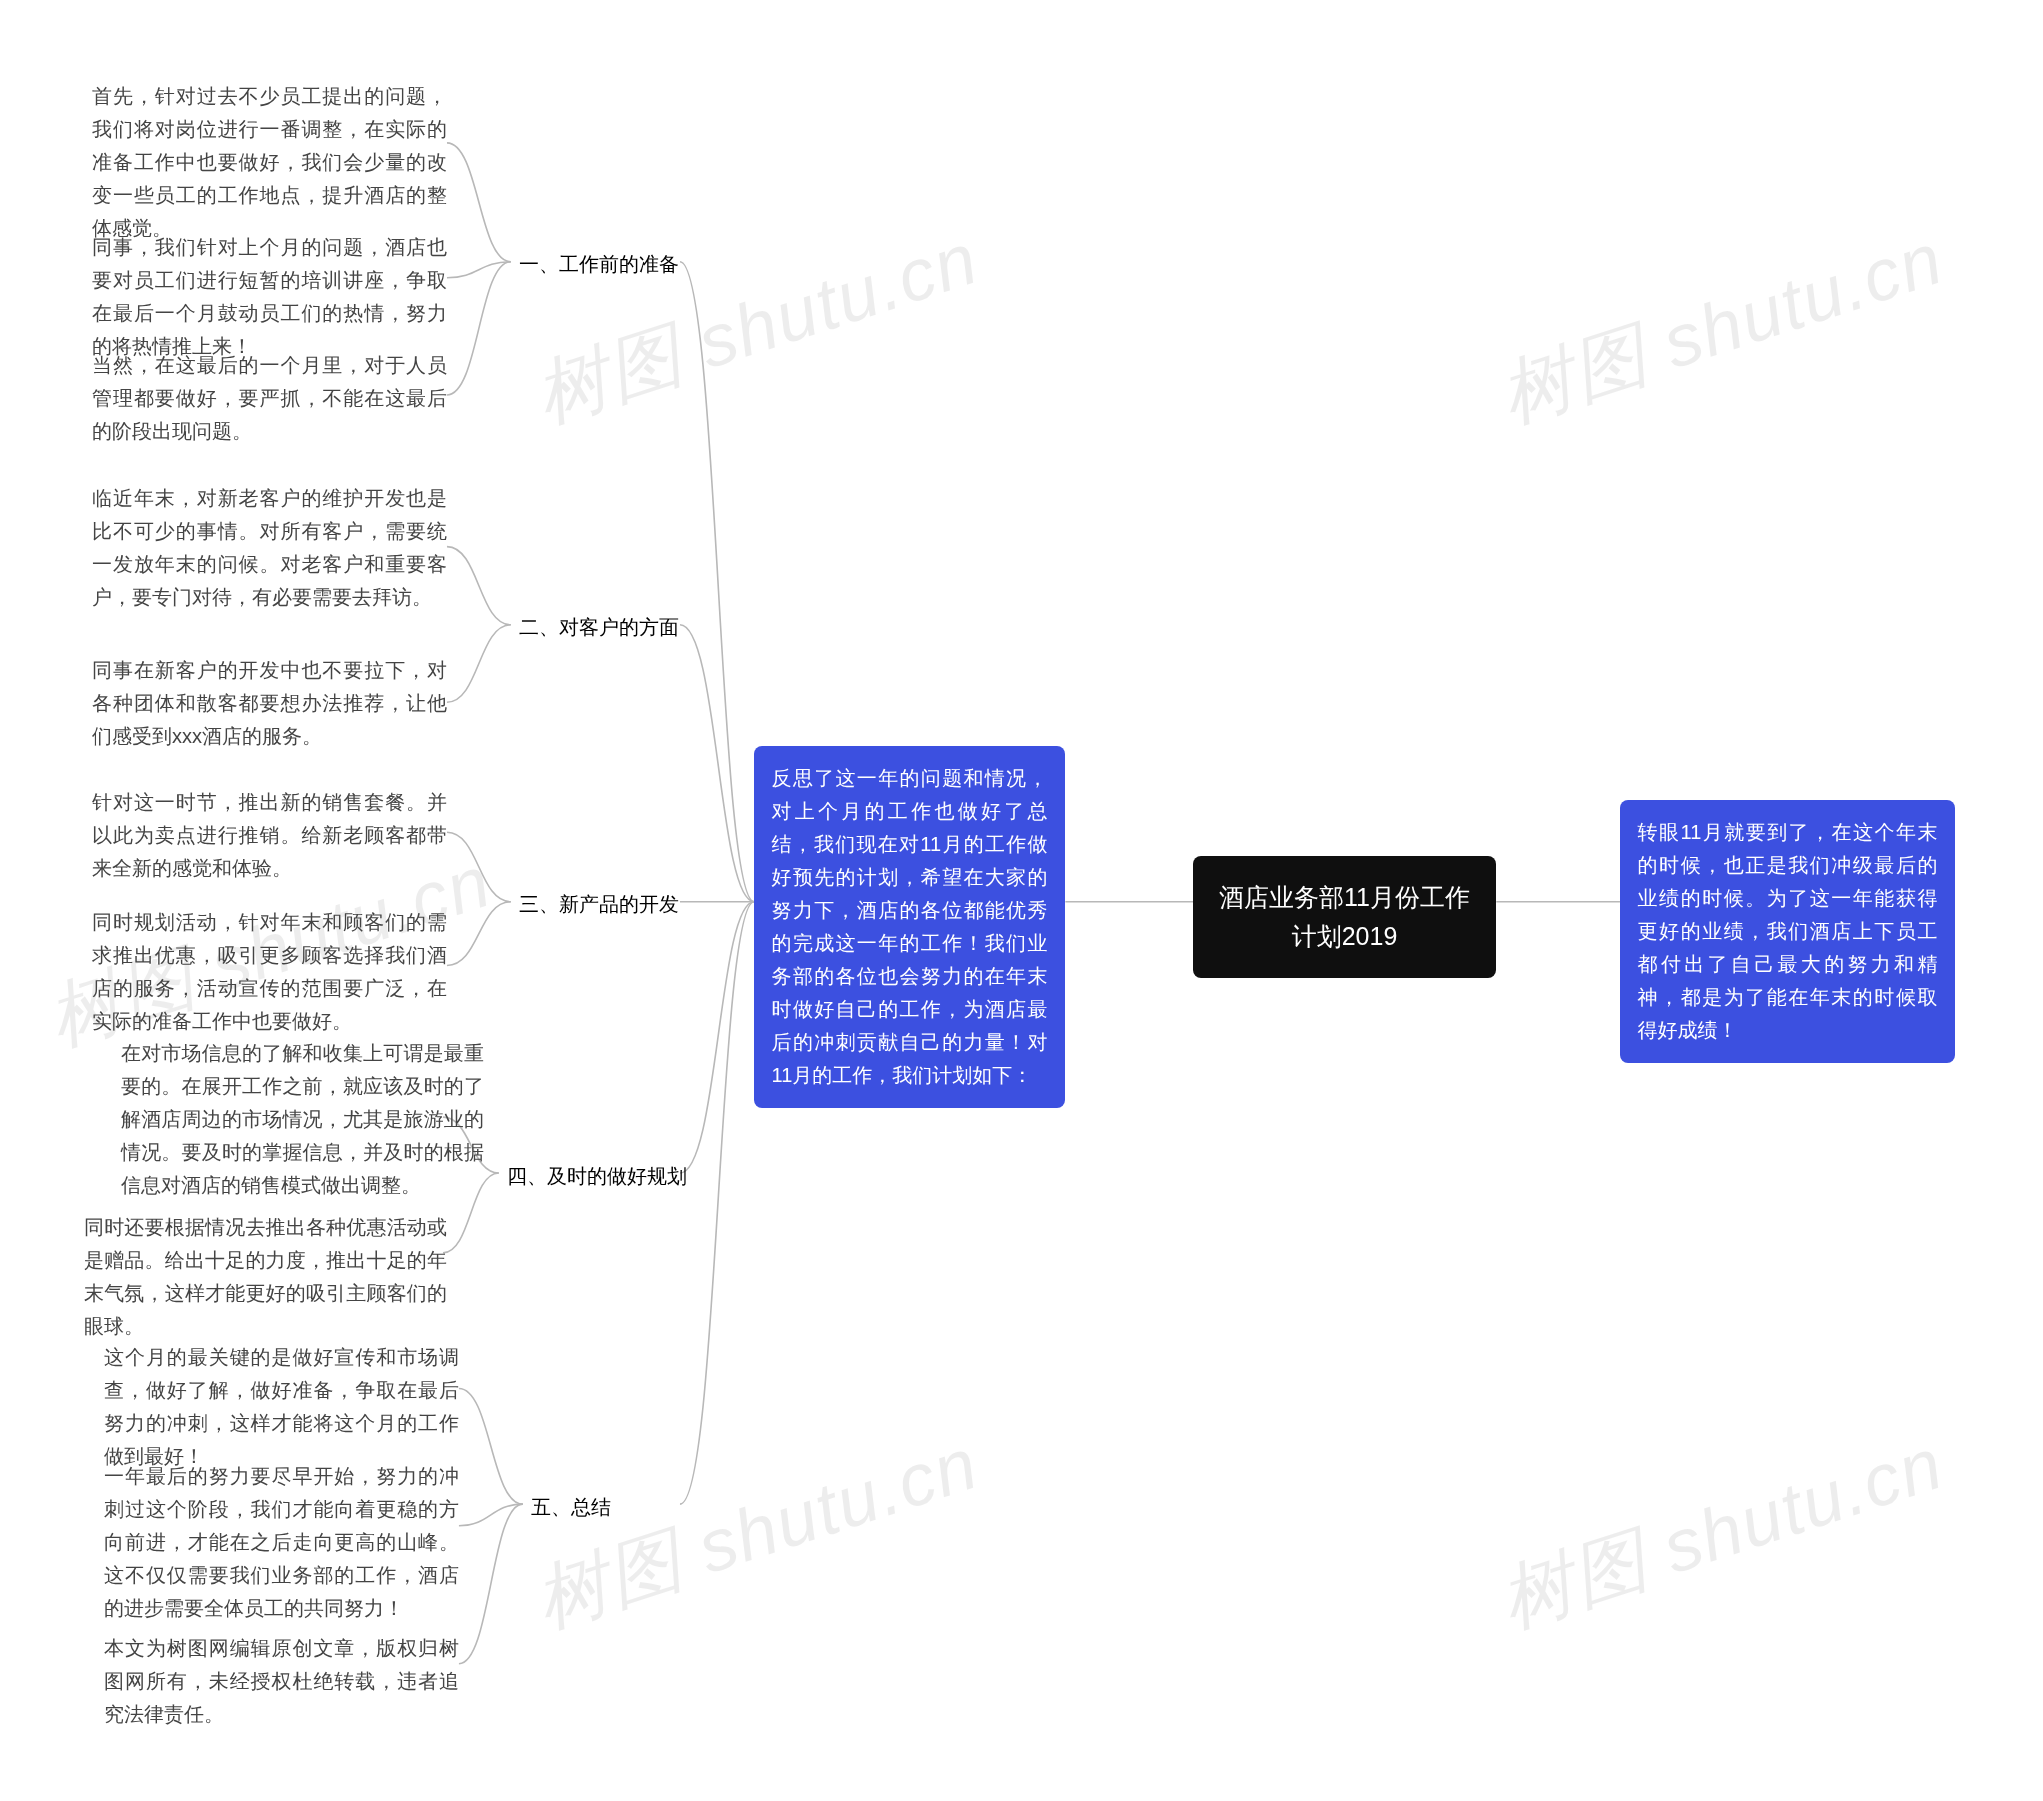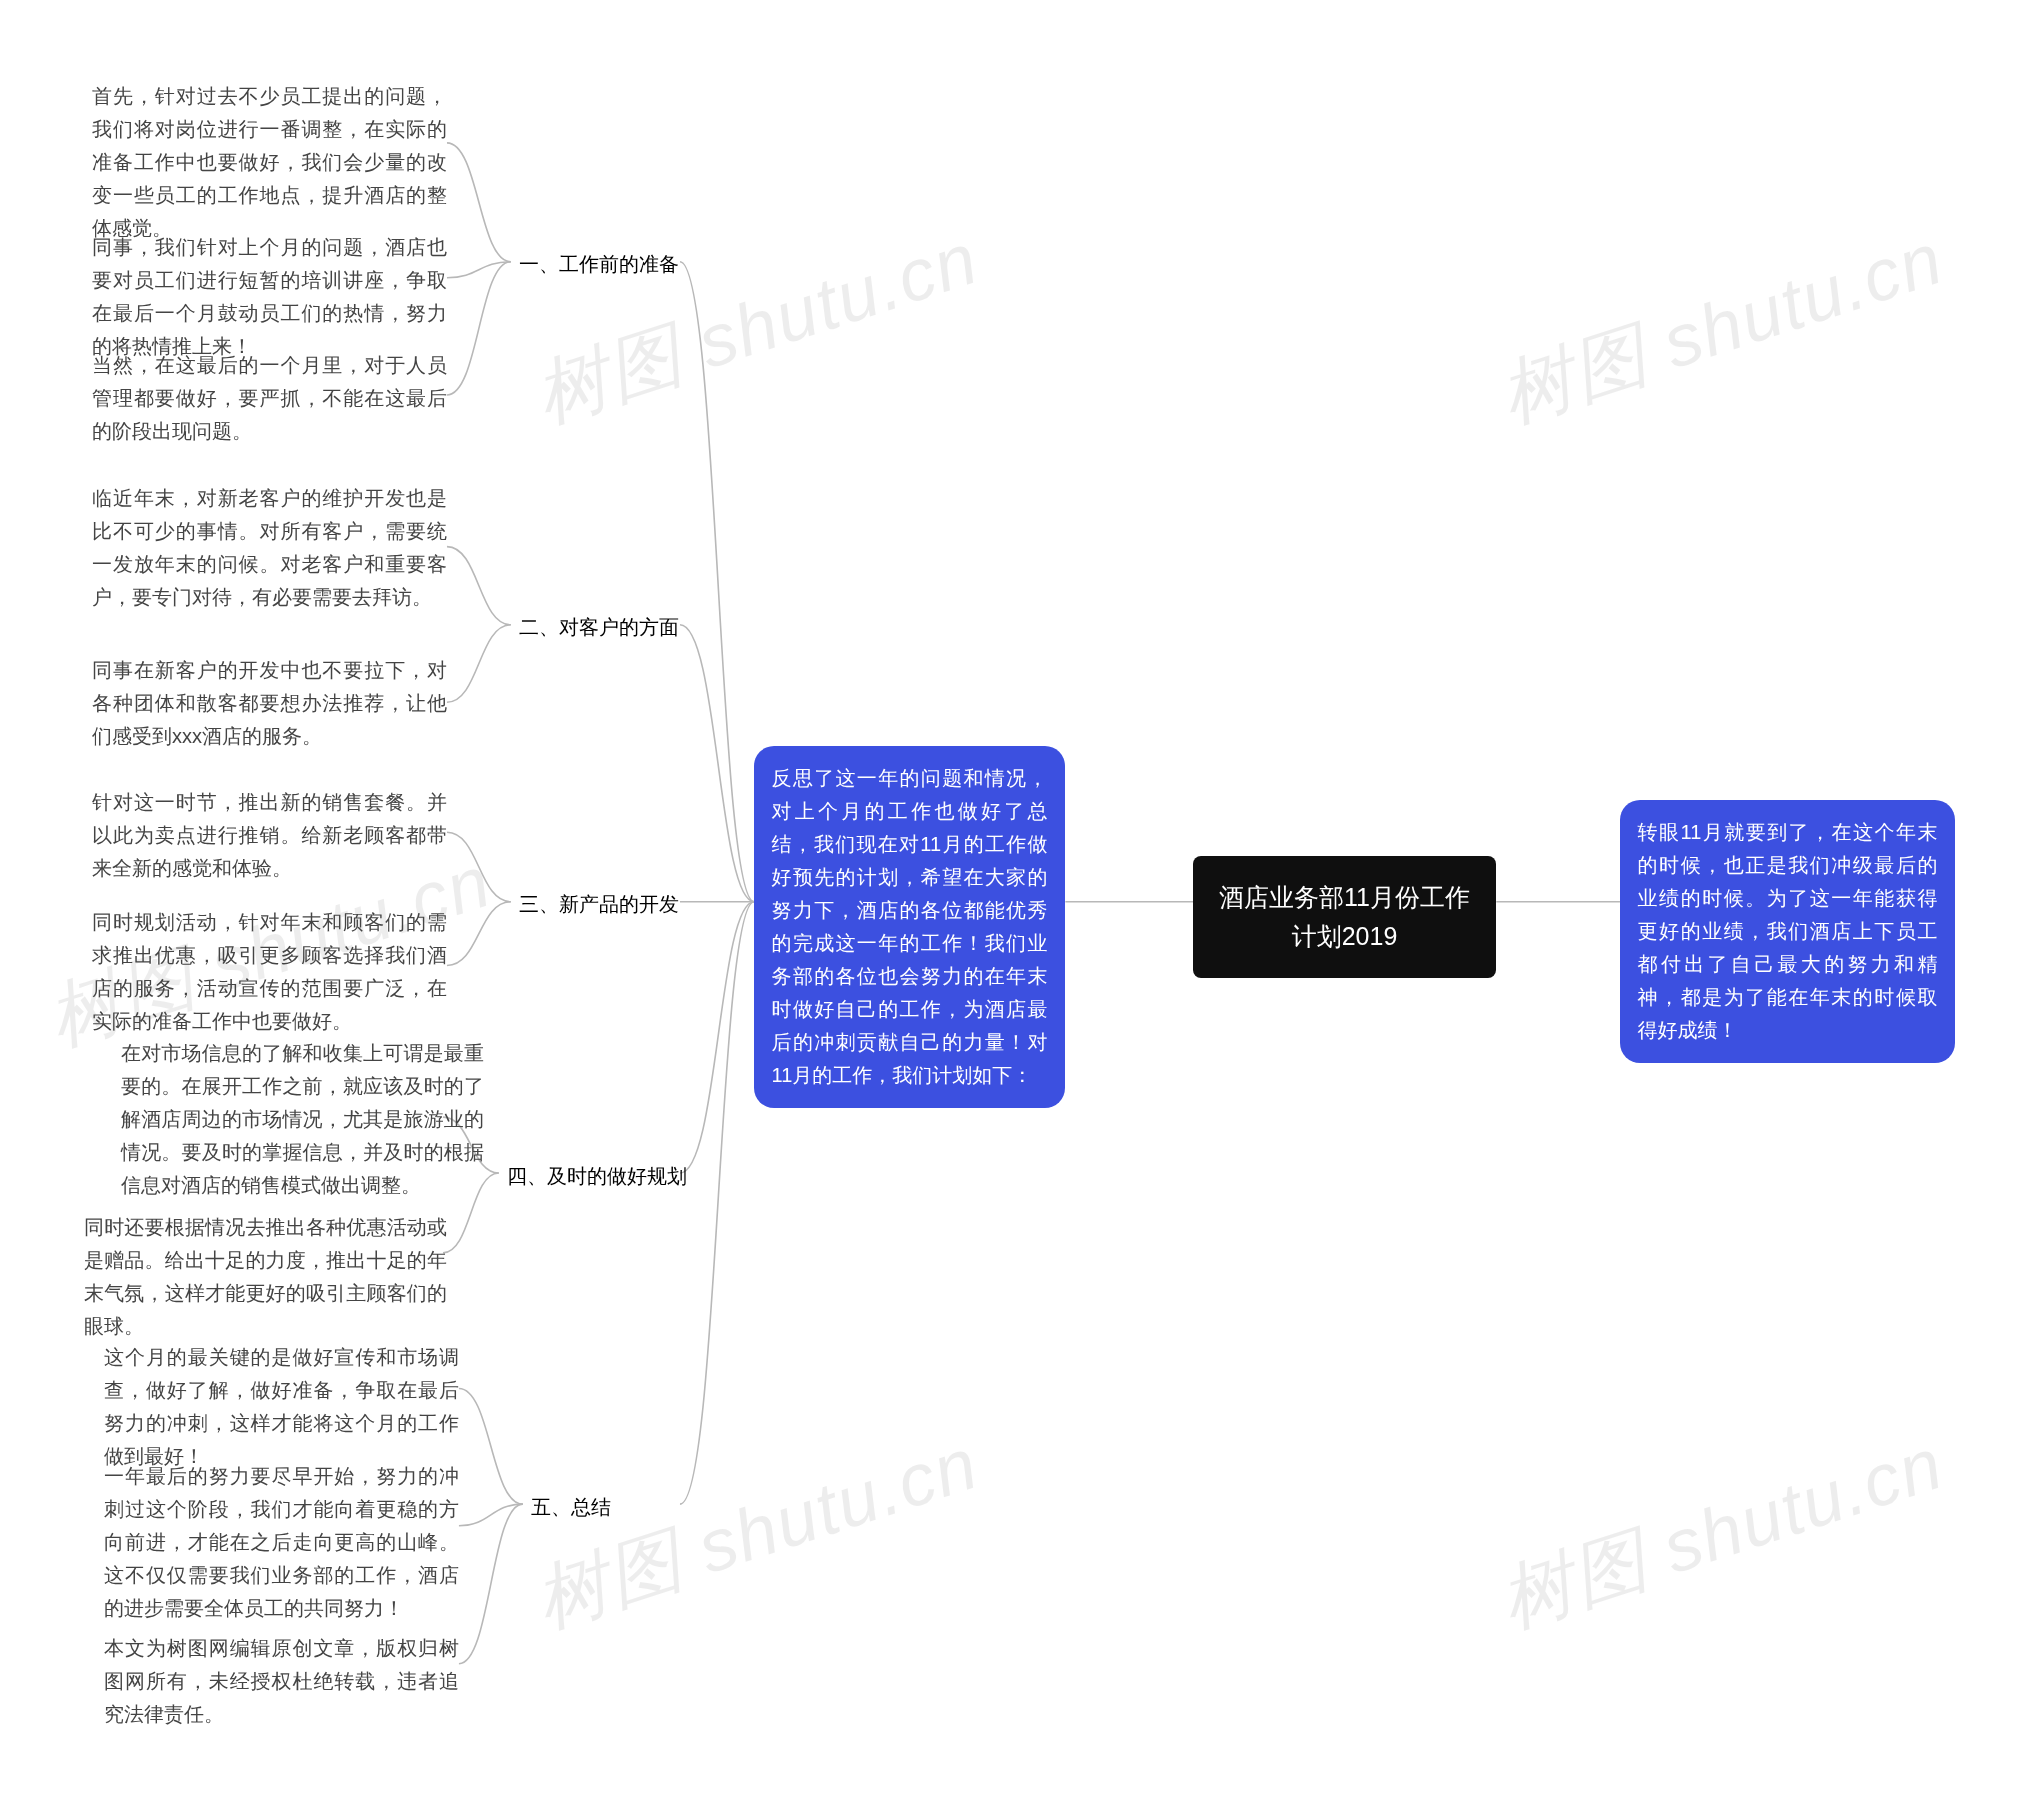--- a/index.html
+++ b/index.html
@@ -34,7 +34,7 @@
   .blue {
     background: #3c50e0;
     color: #ffffff;
-    border-radius: 20px;
+    border-radius: 8px;
     padding: 16px 17.6px;
     text-align: justify;
   }

